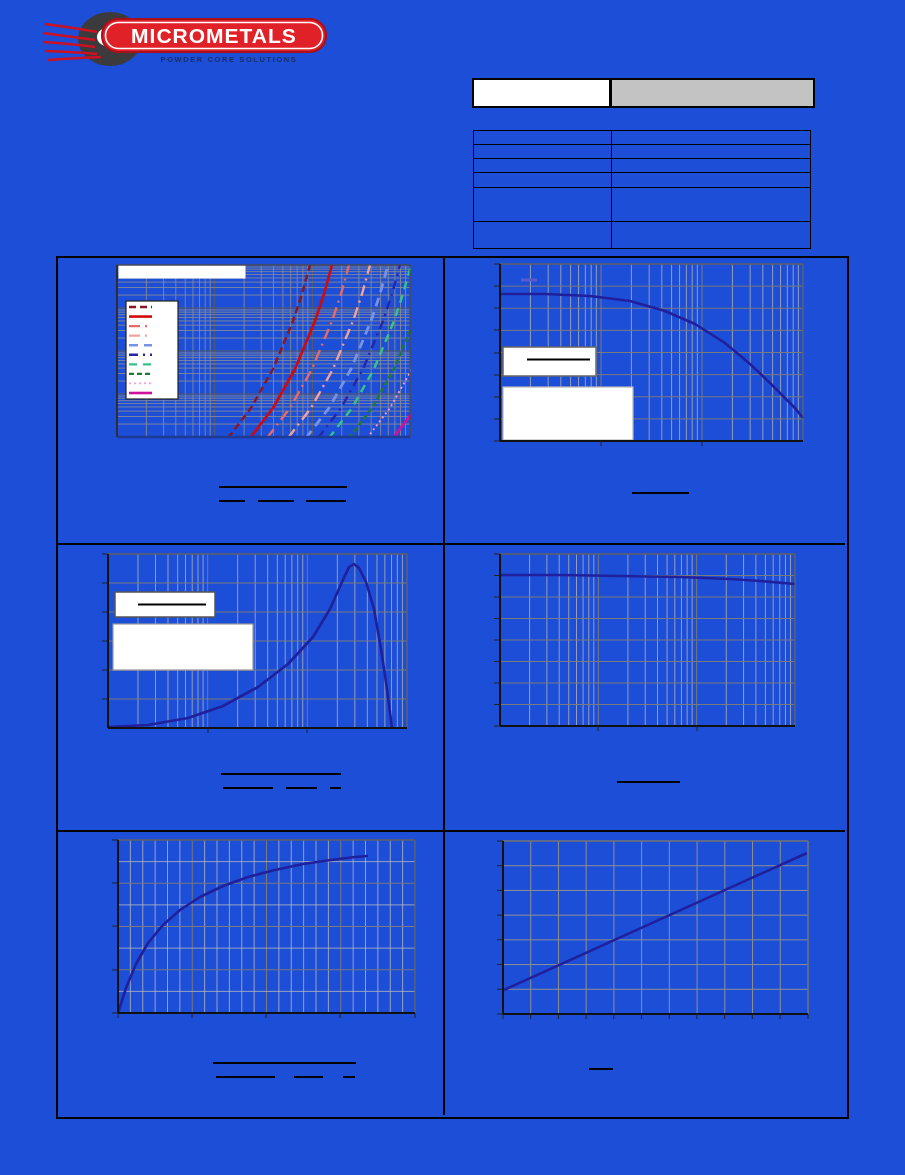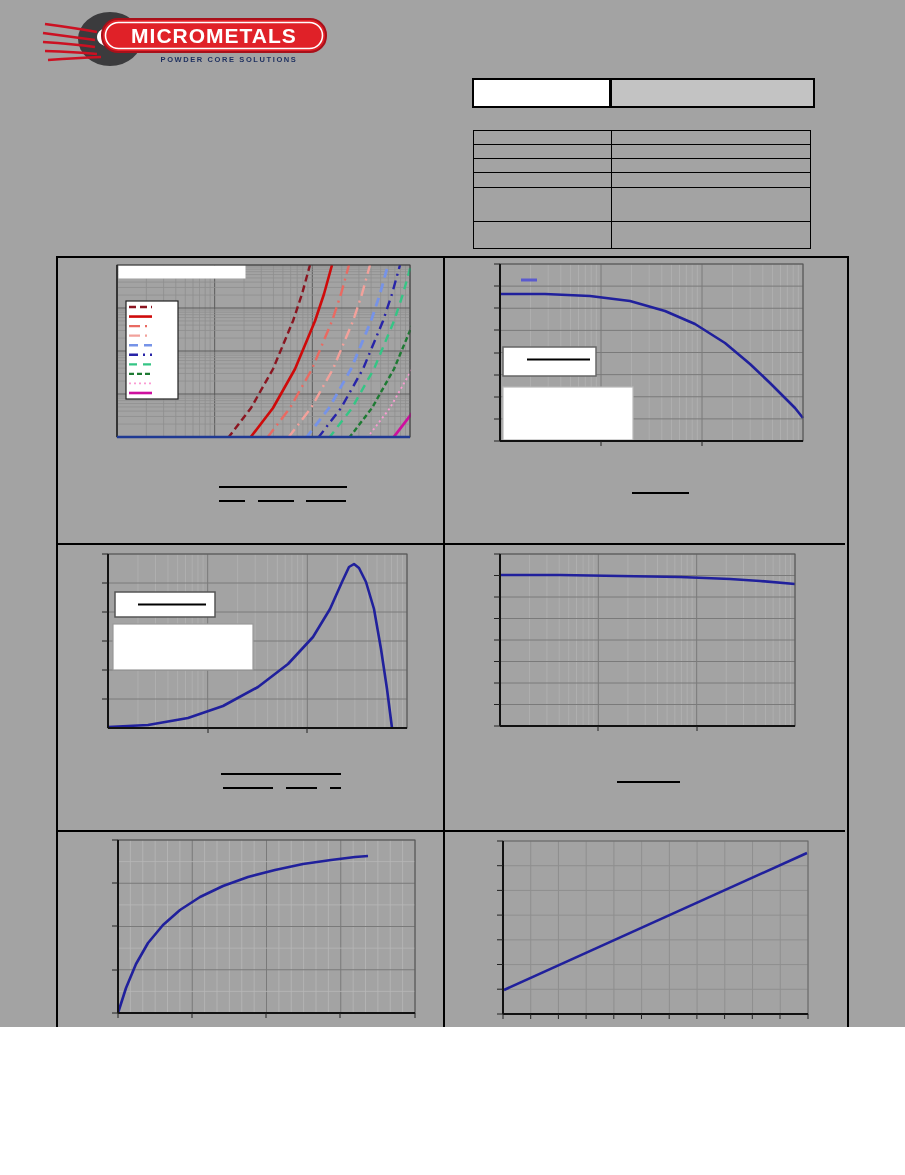--- a/index.html
+++ b/index.html
@@ -4,7 +4,7 @@
 <style>
   html,body{margin:0;padding:0;background:#fff;}
   body{font-family:"Liberation Sans", sans-serif;}
-  #page{position:relative;width:905px;height:1027px;background:#a3a3a3;overflow:hidden;}
+  #page{position:relative;width:905px;height:1175px;background:#1d4ed8;overflow:hidden;}
   .abs{position:absolute;}
   
   #panel-box{left:56px;top:256px;width:789px;height:859px;border:2px solid #000;}

